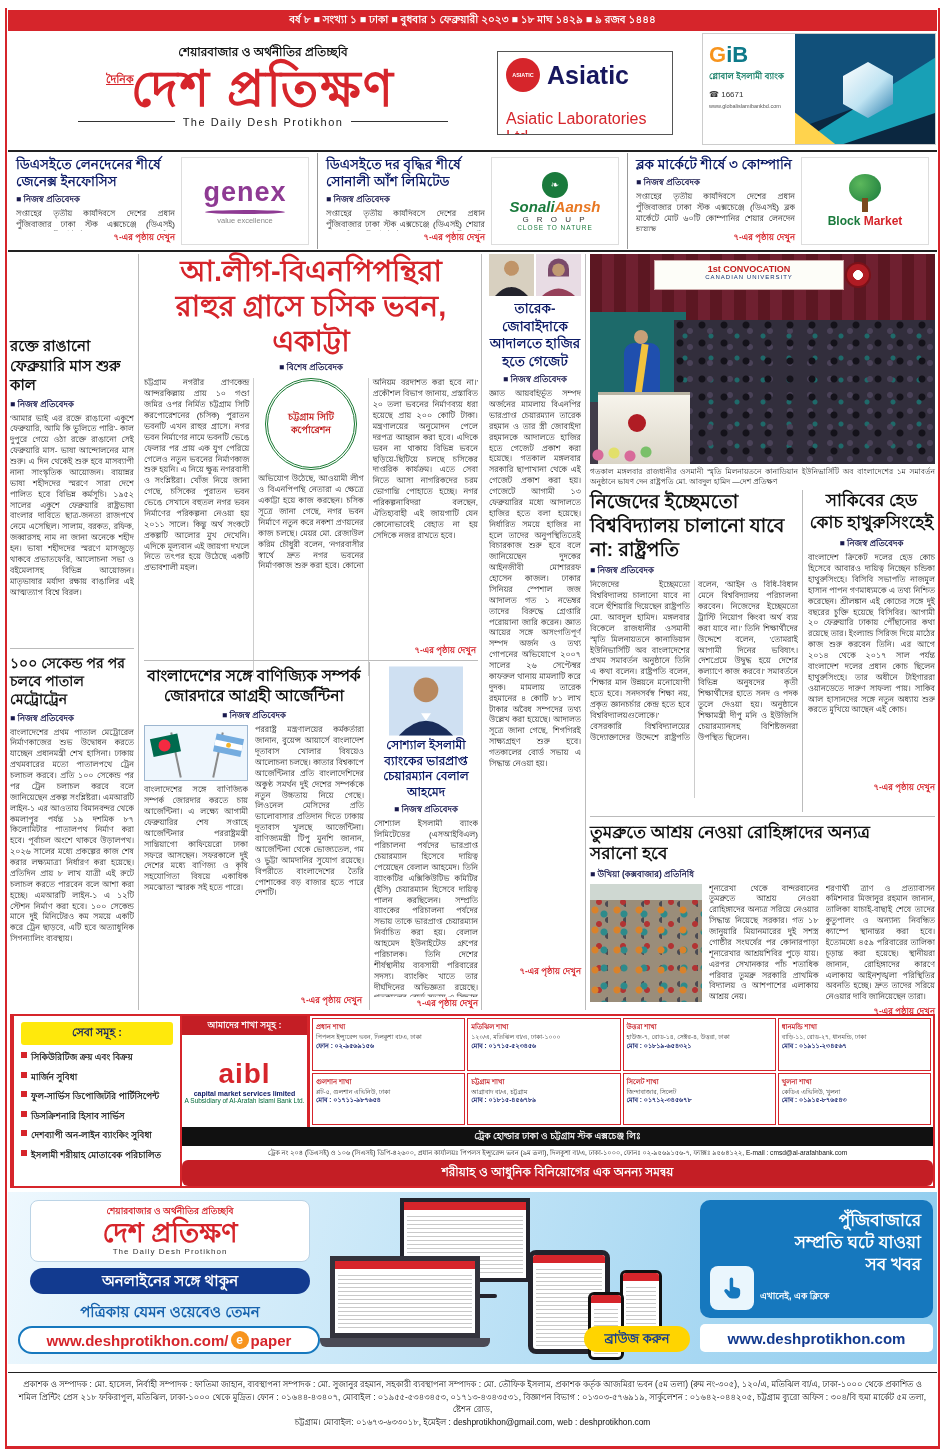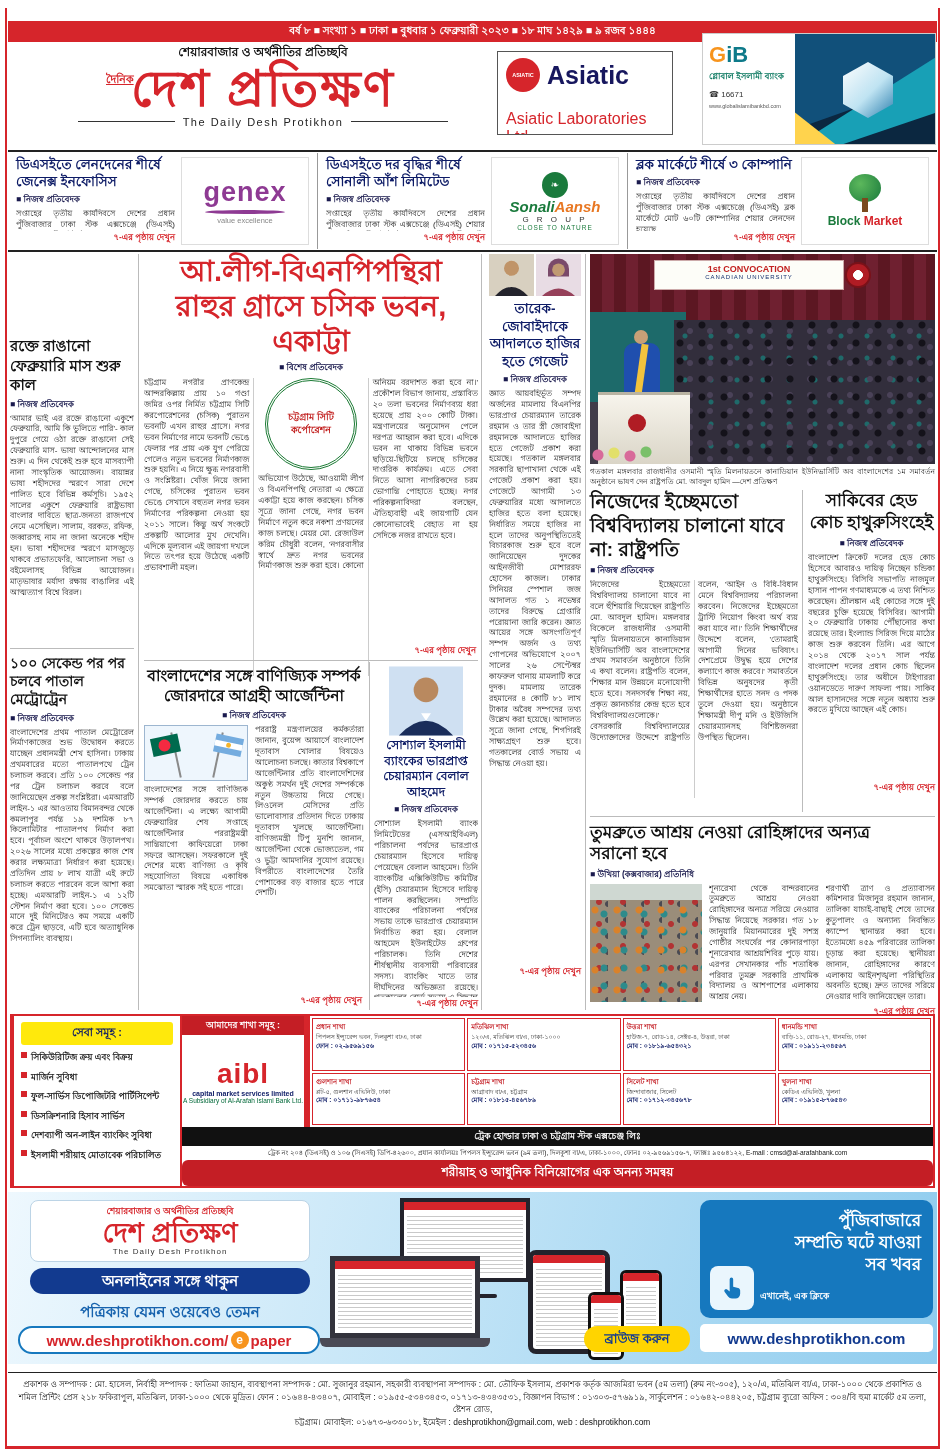--- a/index.html
+++ b/index.html
@@ -7,7 +7,7 @@
   .page { position:relative; width:945px; height:1452px; margin:0 auto; background:#fff; overflow:hidden; }
   .abs { position:absolute; }
   .frame { position:absolute; background:#d6252b; }
-  .topbar { position:absolute; left:8px; top:21px; width:929px; height:21px; background:#d6252b; color:#fff;
+  .topbar { position:absolute; left:8px; top:10px; width:929px; height:21px; background:#d6252b; color:#fff;
             font-size:10.5px; font-weight:bold; display:flex; align-items:center; justify-content:center; }
   
   .brand { text-align:center; }

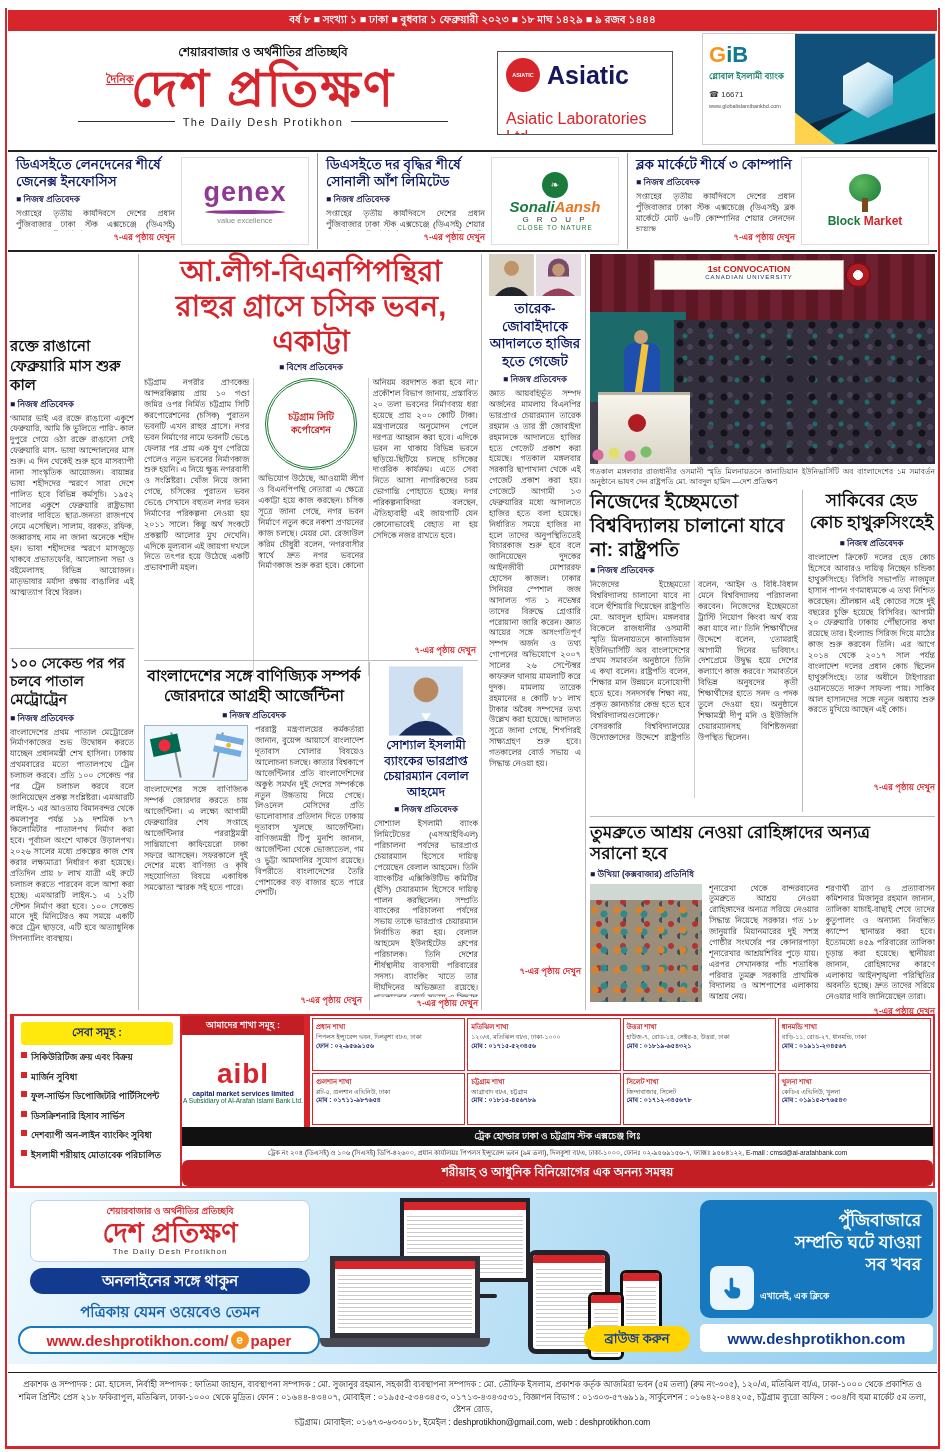--- a/index.html
+++ b/index.html
@@ -90,7 +90,7 @@
   .services li .sq { width:6px; height:6px; background:#d6252b; flex:none; margin-top:2px; }
   .aibl-right { flex:1; display:flex; flex-direction:column; }
   .aibl-toprow { flex:1; display:flex; }
-  .aibl-logo-col { width:128px; border-right:6px solid #8b5cf6; border-right-color:#d6252b; display:flex; flex-direction:column; }
+  .aibl-logo-col { width:128px; border-right:3px solid #8b5cf6; border-right-color:#d6252b; display:flex; flex-direction:column; }
   .branches-hd { background:#c41e25; color:#fff; font-weight:bold; font-size:9px; text-align:center; padding:2px 0; }
   .aibl-logo { flex:1; display:flex; flex-direction:column; align-items:center; justify-content:center; text-align:center; }
   .aibl-logo .lg { font-size:28px; font-weight:bold; color:#006838; letter-spacing:1px; }

